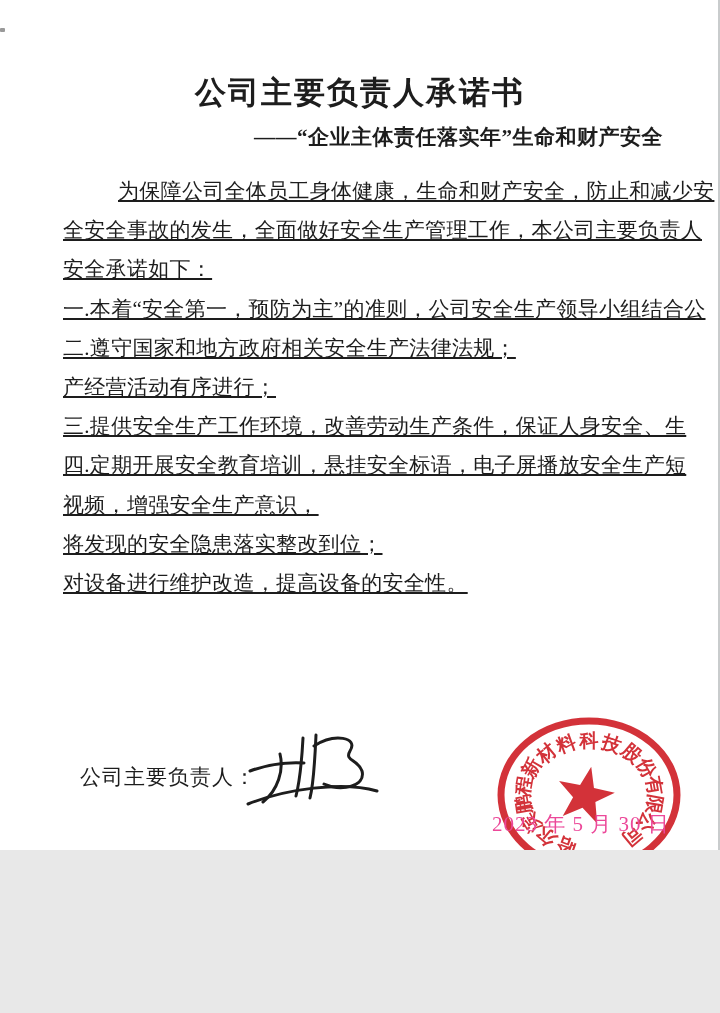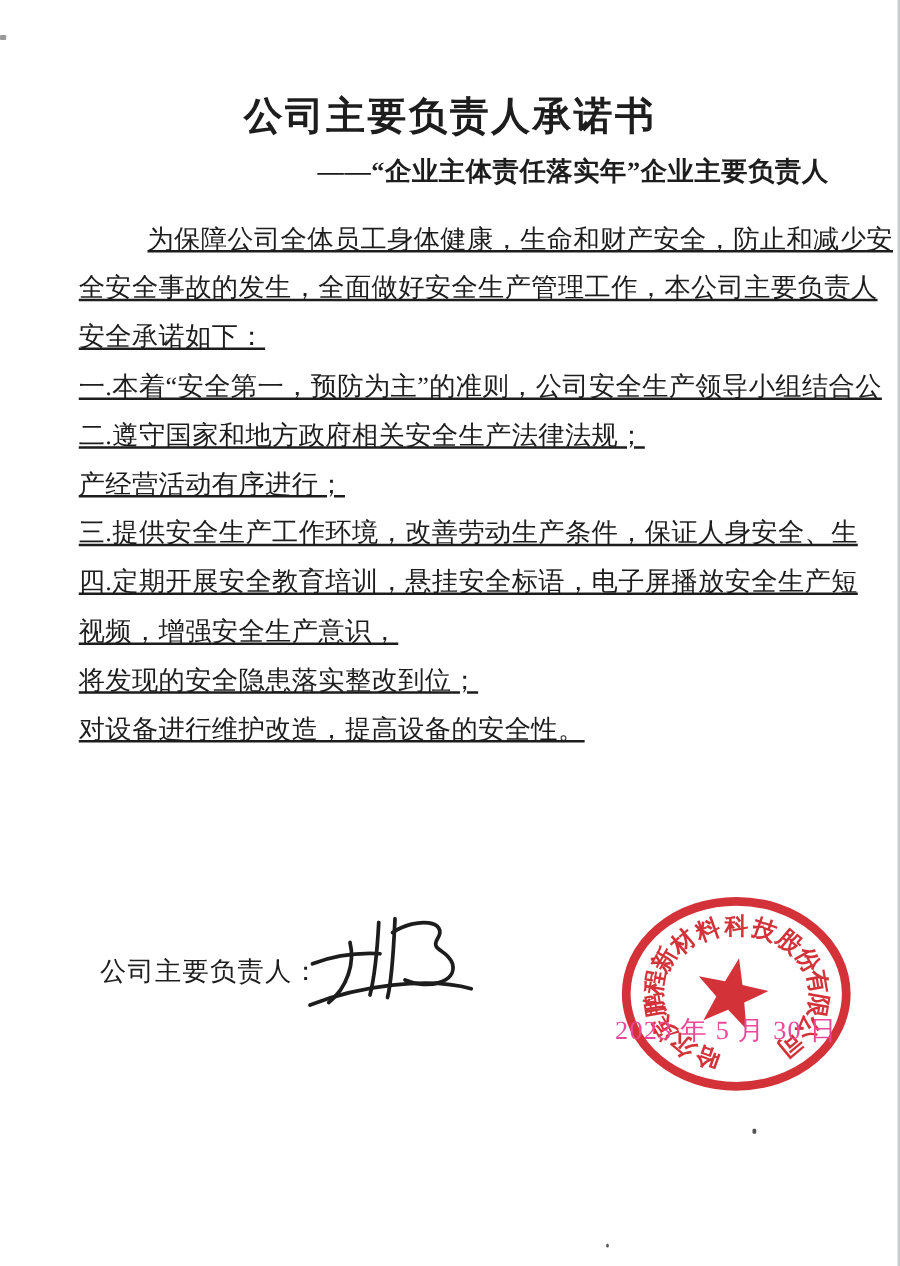--- a/index.html
+++ b/index.html
@@ -6,7 +6,7 @@
   * { margin:0; padding:0; box-sizing:border-box; }
   body { background:#e8e8e8; font-family:"Liberation Serif","DejaVu Serif",serif; }
   .page {
-    position:relative; width:720px; height:1013px;
+    position:relative; width:720px; height:850px;
     background:#ffffff; overflow:hidden; margin:0 auto;
     color:var(--ink);
     padding-left:43px;

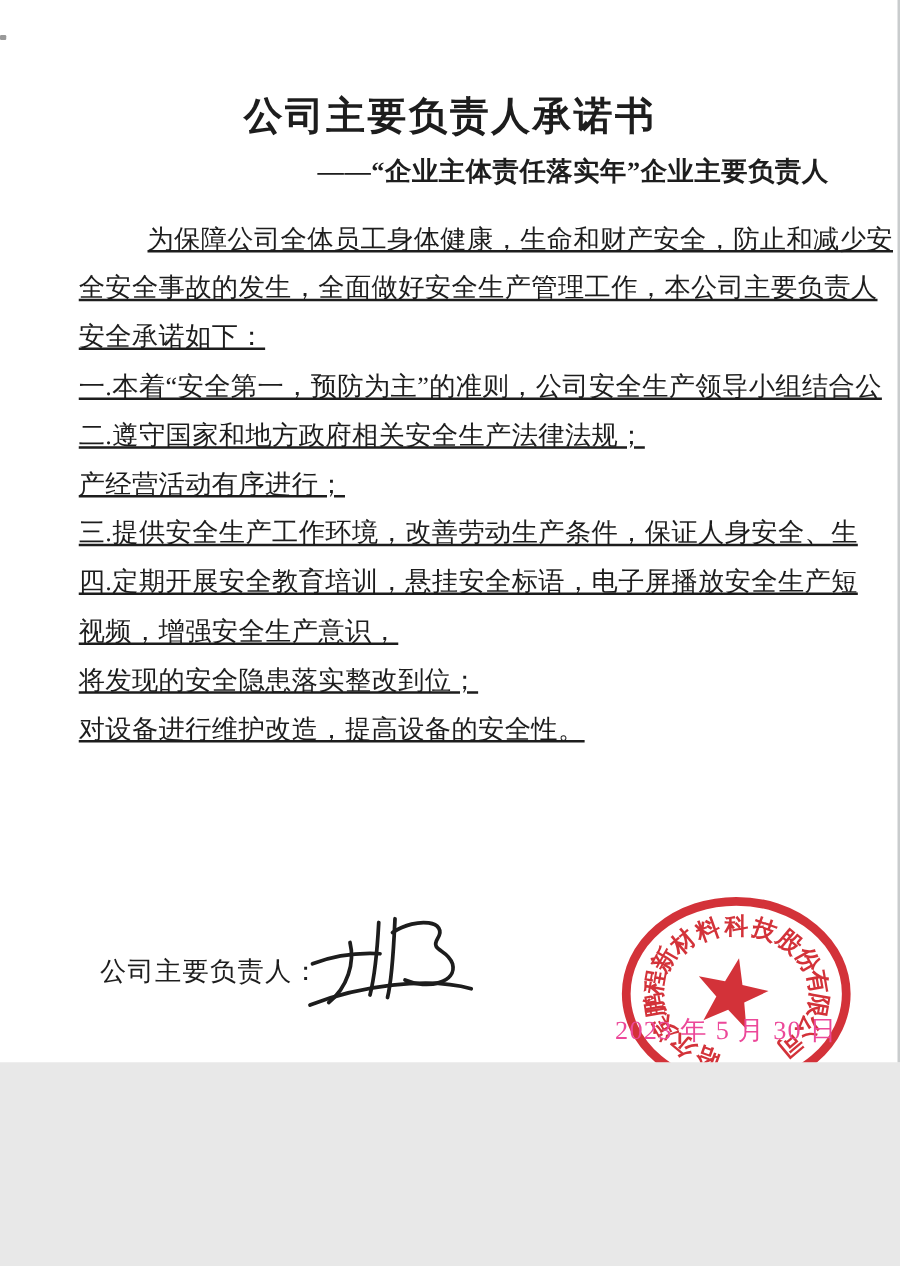--- a/index.html
+++ b/index.html
@@ -65,7 +65,7 @@
 
   <div class="doc-title">公司主要负责人承诺书</div>
 
-  <div class="doc-subtitle">——“企业主体责任落实年”企业主要负责人</div>
+  <div class="doc-subtitle">——“企业主体责任落实年”生命和财产安全</div>
 
   <div class="body-text">
       <div class="body-line">为保障公司全体员工身体健康，生命和财产安全，防止和减少安</div>

